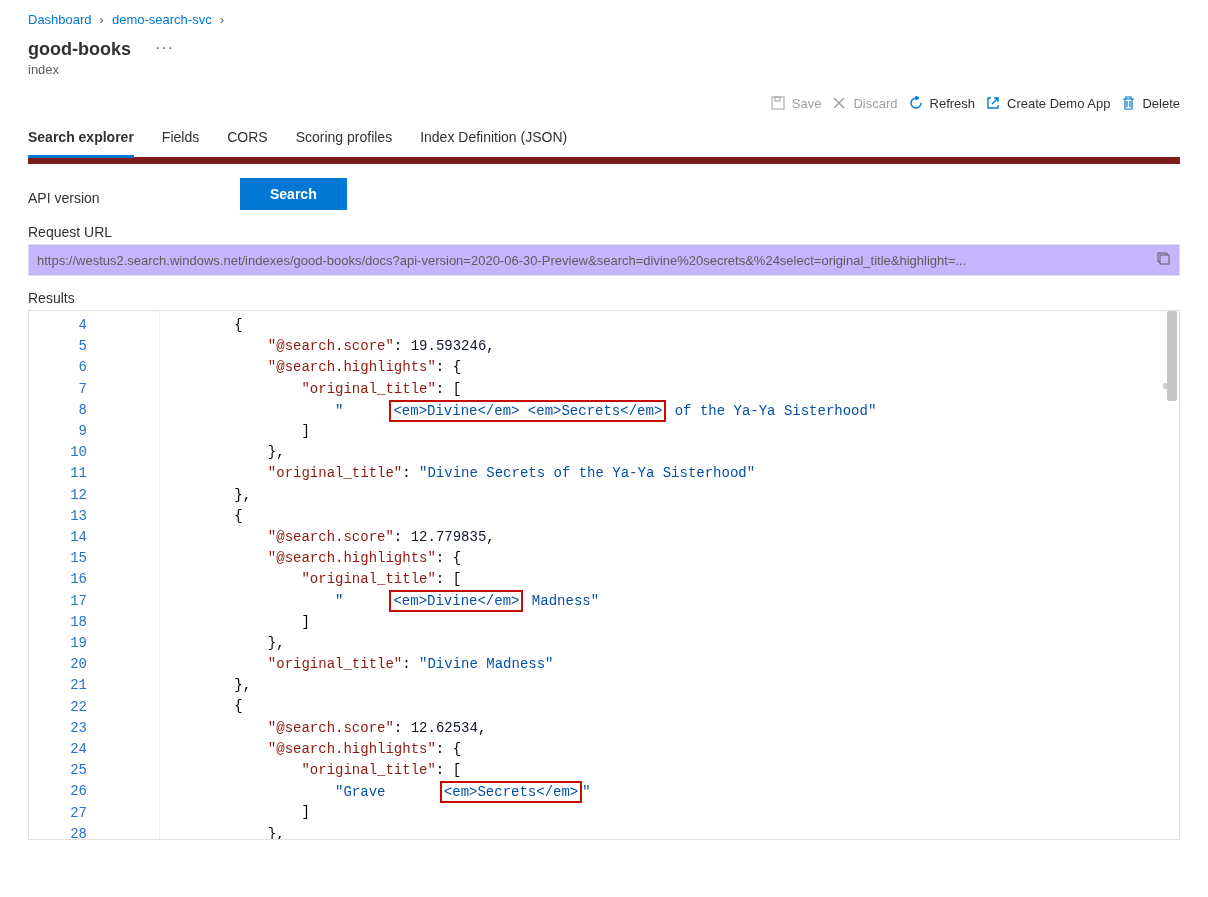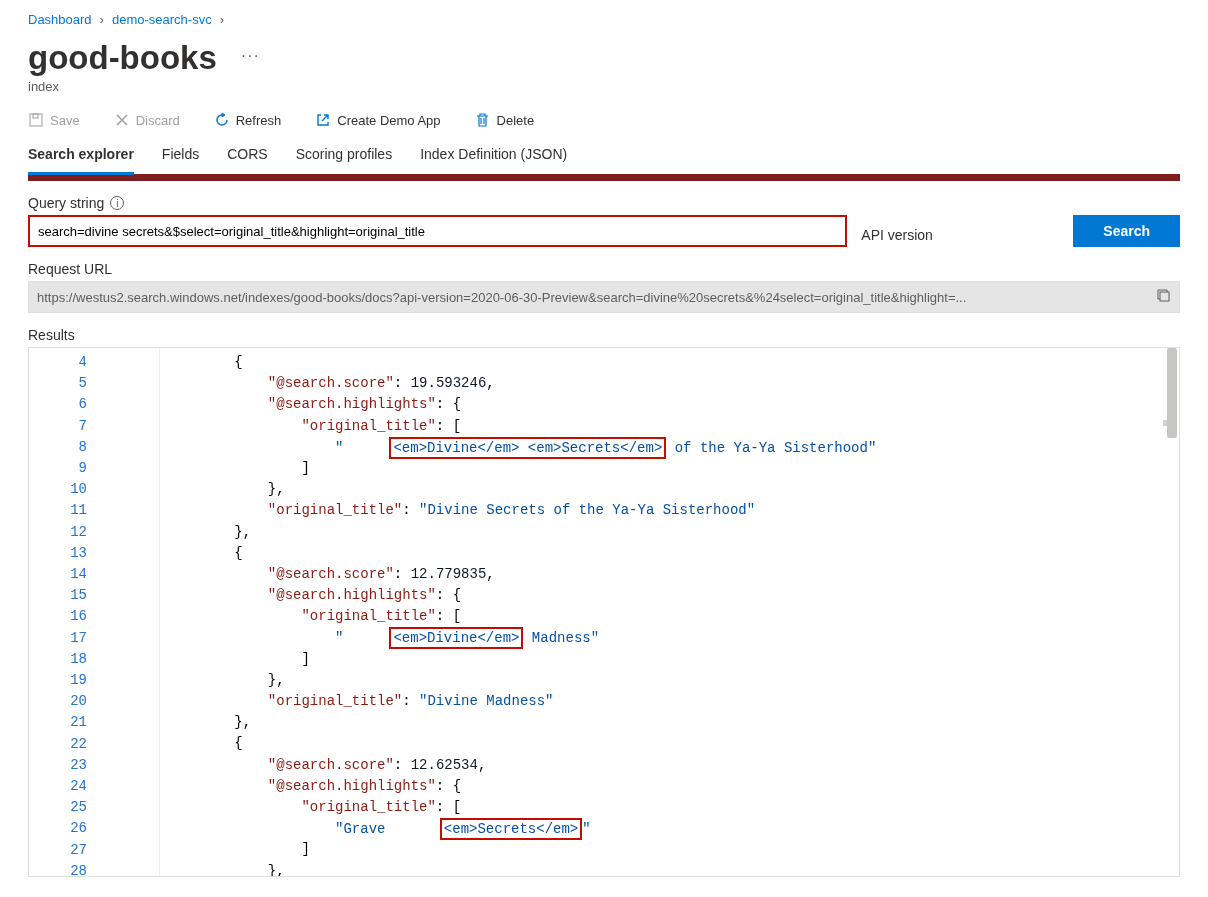--- a/index.html
+++ b/index.html
@@ -17,7 +17,7 @@
   .breadcrumb .chev { color: #605e5c; }
 
   .title-row { display: flex; align-items: center; gap: 12px; }
-  .page-title { font-size: 33px; font-weight: 600; margin: 4px 12px 0 0; }
+  .page-title { font-size: 18px; font-weight: 600; margin: 4px 12px 0 0; }
   .more-dots { color: #605e5c; font-size: 16px; letter-spacing: 1px; cursor: pointer; }
   .subtitle { font-size: 13px; color: #605e5c; margin-top: 2px; margin-bottom: 18px; }
 

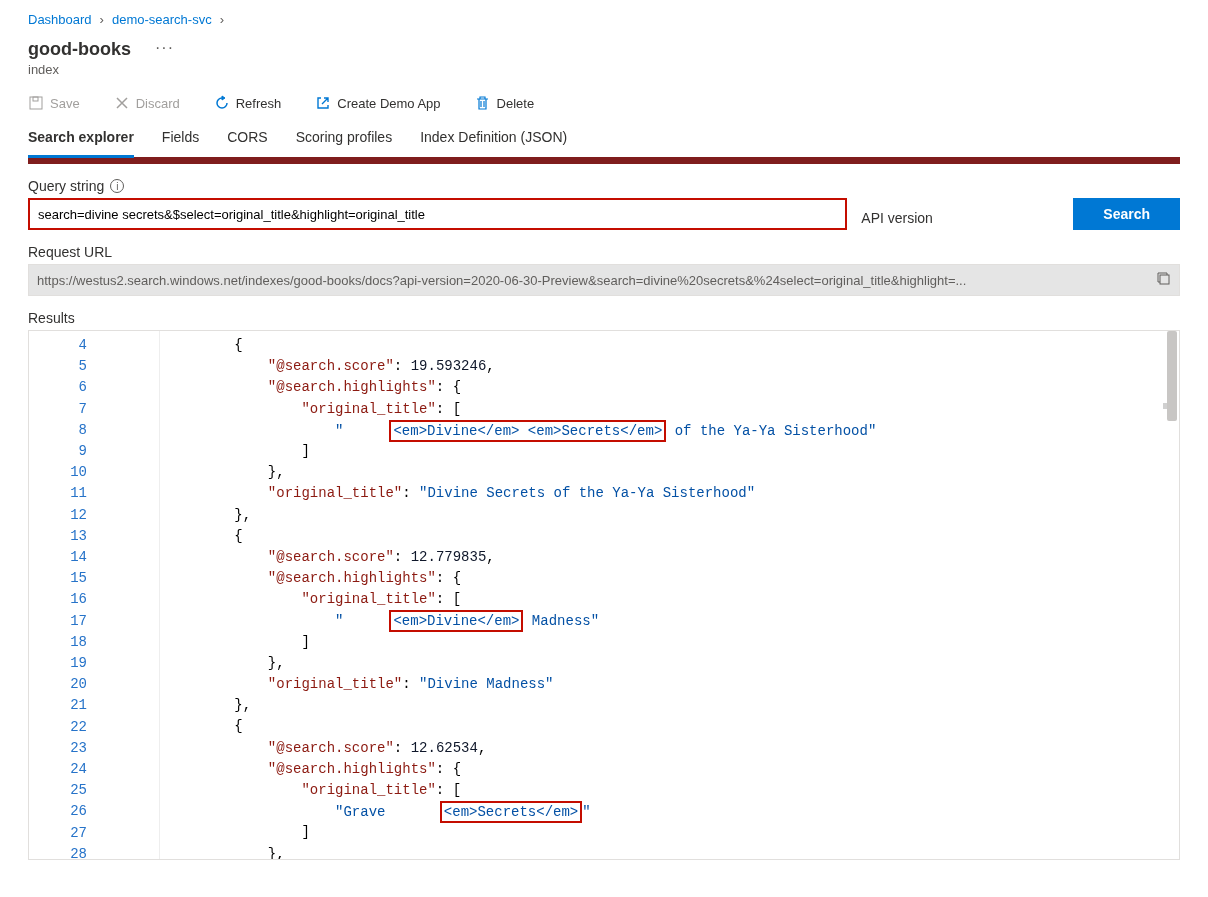--- a/index.html
+++ b/index.html
@@ -21,7 +21,7 @@
   .more-dots { color: #605e5c; font-size: 16px; letter-spacing: 1px; cursor: pointer; }
   .subtitle { font-size: 13px; color: #605e5c; margin-top: 2px; margin-bottom: 18px; }
 
-  .toolbar { display: flex; align-items: center; gap: 34px; margin-bottom: 12px; }
+  .toolbar { display: flex; align-items: center; gap: 10px; margin-bottom: 12px; justify-content: flex-end; }
   .tool { display: inline-flex; align-items: center; gap: 6px; color: #323130; cursor: pointer; }
   .tool.disabled { color: #a19f9d; cursor: default; }
   .tool .ico { width:16px; height:16px; display:inline-flex; align-items:center; justify-content:center; }

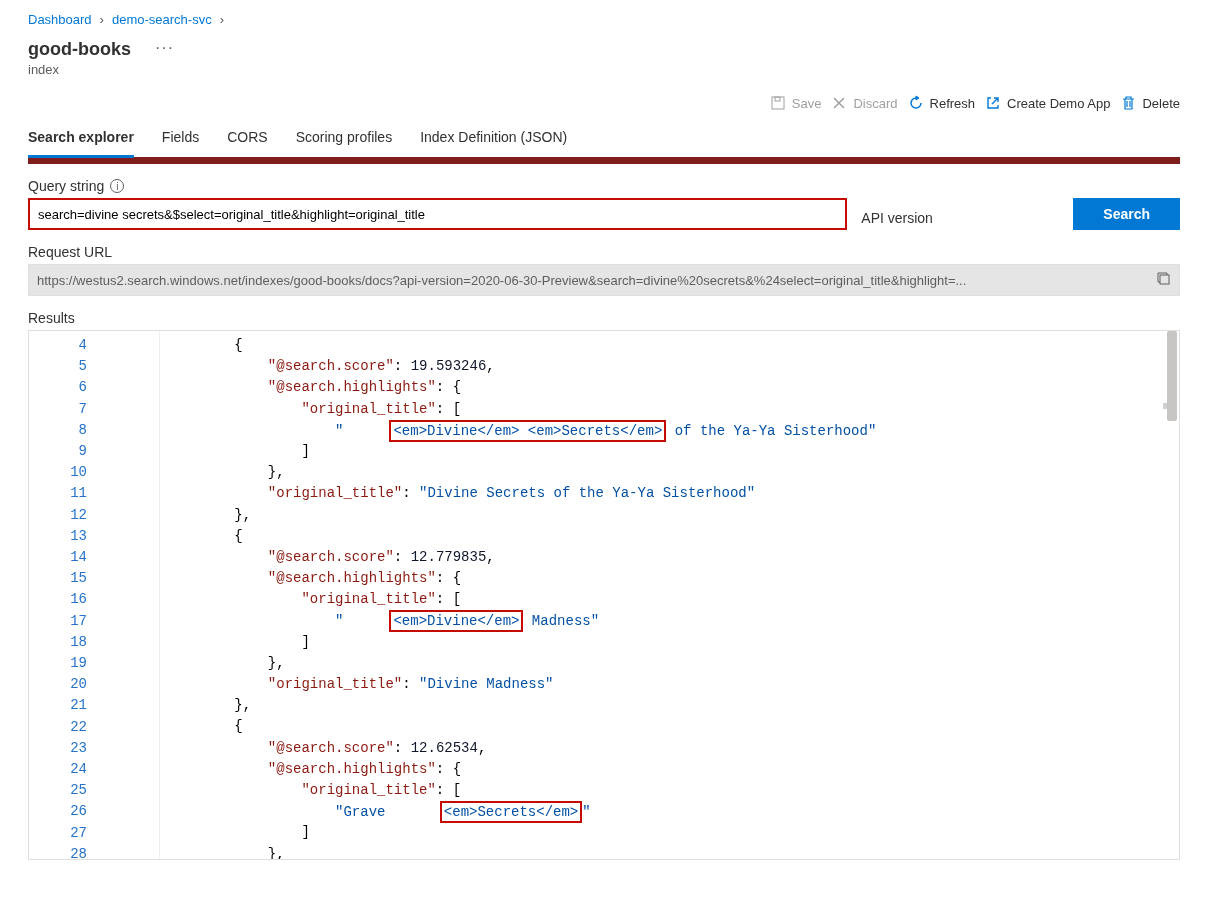--- a/index.html
+++ b/index.html
@@ -162,13 +162,6 @@
   </div>
 
 <div class="query-row">
-  <div class="query-col">
-    <div class="field-label">
-      <span>Query string</span>
-      <span class="info-ico">i</span>
-    </div>
-    <input class="text-input boxed" type="text" value="search=divine secrets&amp;$select=original_title&amp;highlight=original_title" style="">
-  </div>
   <div class="api-col">
     <div class="field-label">
       <span>API version</span>

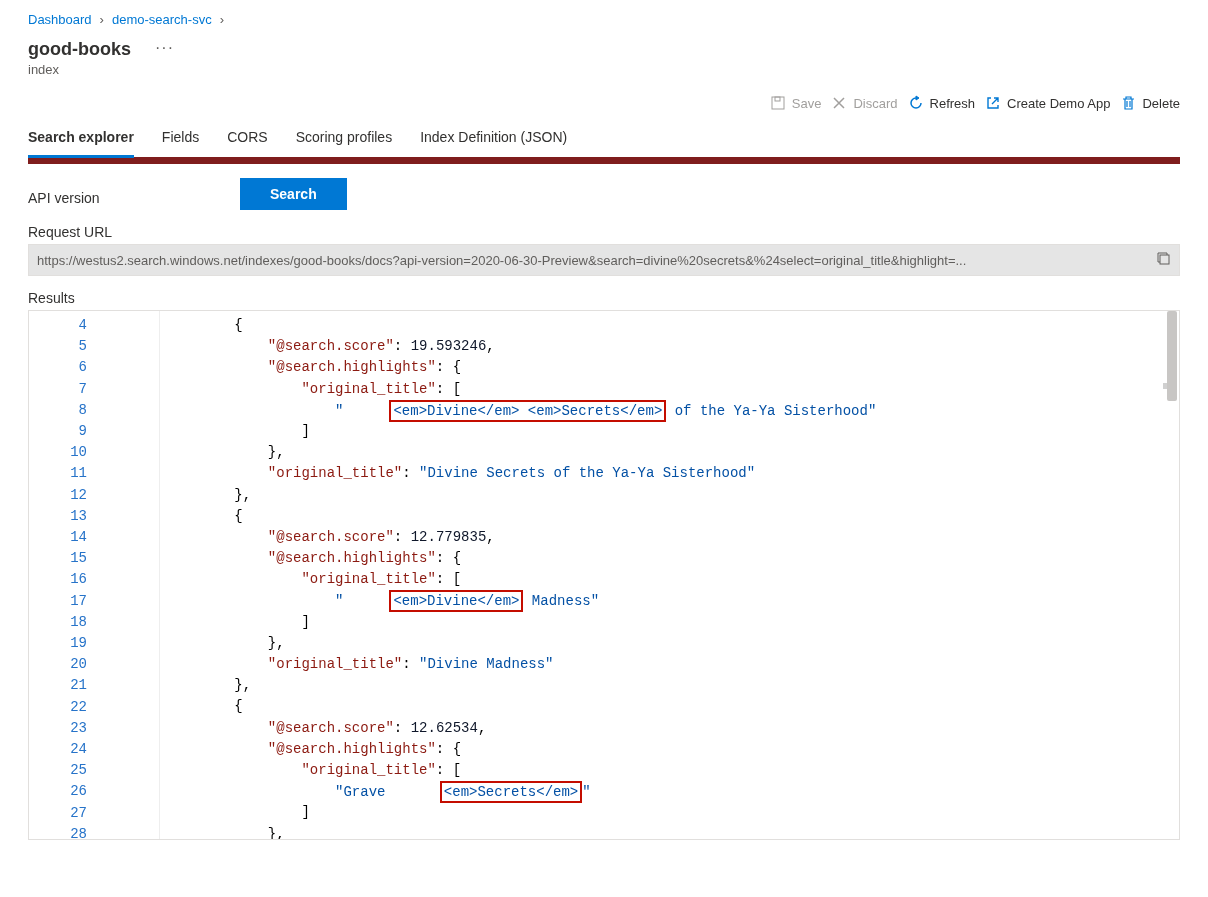--- a/index.html
+++ b/index.html
@@ -53,7 +53,7 @@
 
   .readonly-box {
     display:flex; align-items:center; gap:8px;
-    background:#e5e5e5; border:1px solid #e1dfdd; height:32px; padding:8px 8px;
+    background:#c4b5fd; border:1px solid #e1dfdd; height:32px; padding:8px 8px;
     color:#605e5c; font-size:13px; margin-bottom:14px;
     overflow:hidden; white-space:nowrap;
   }

